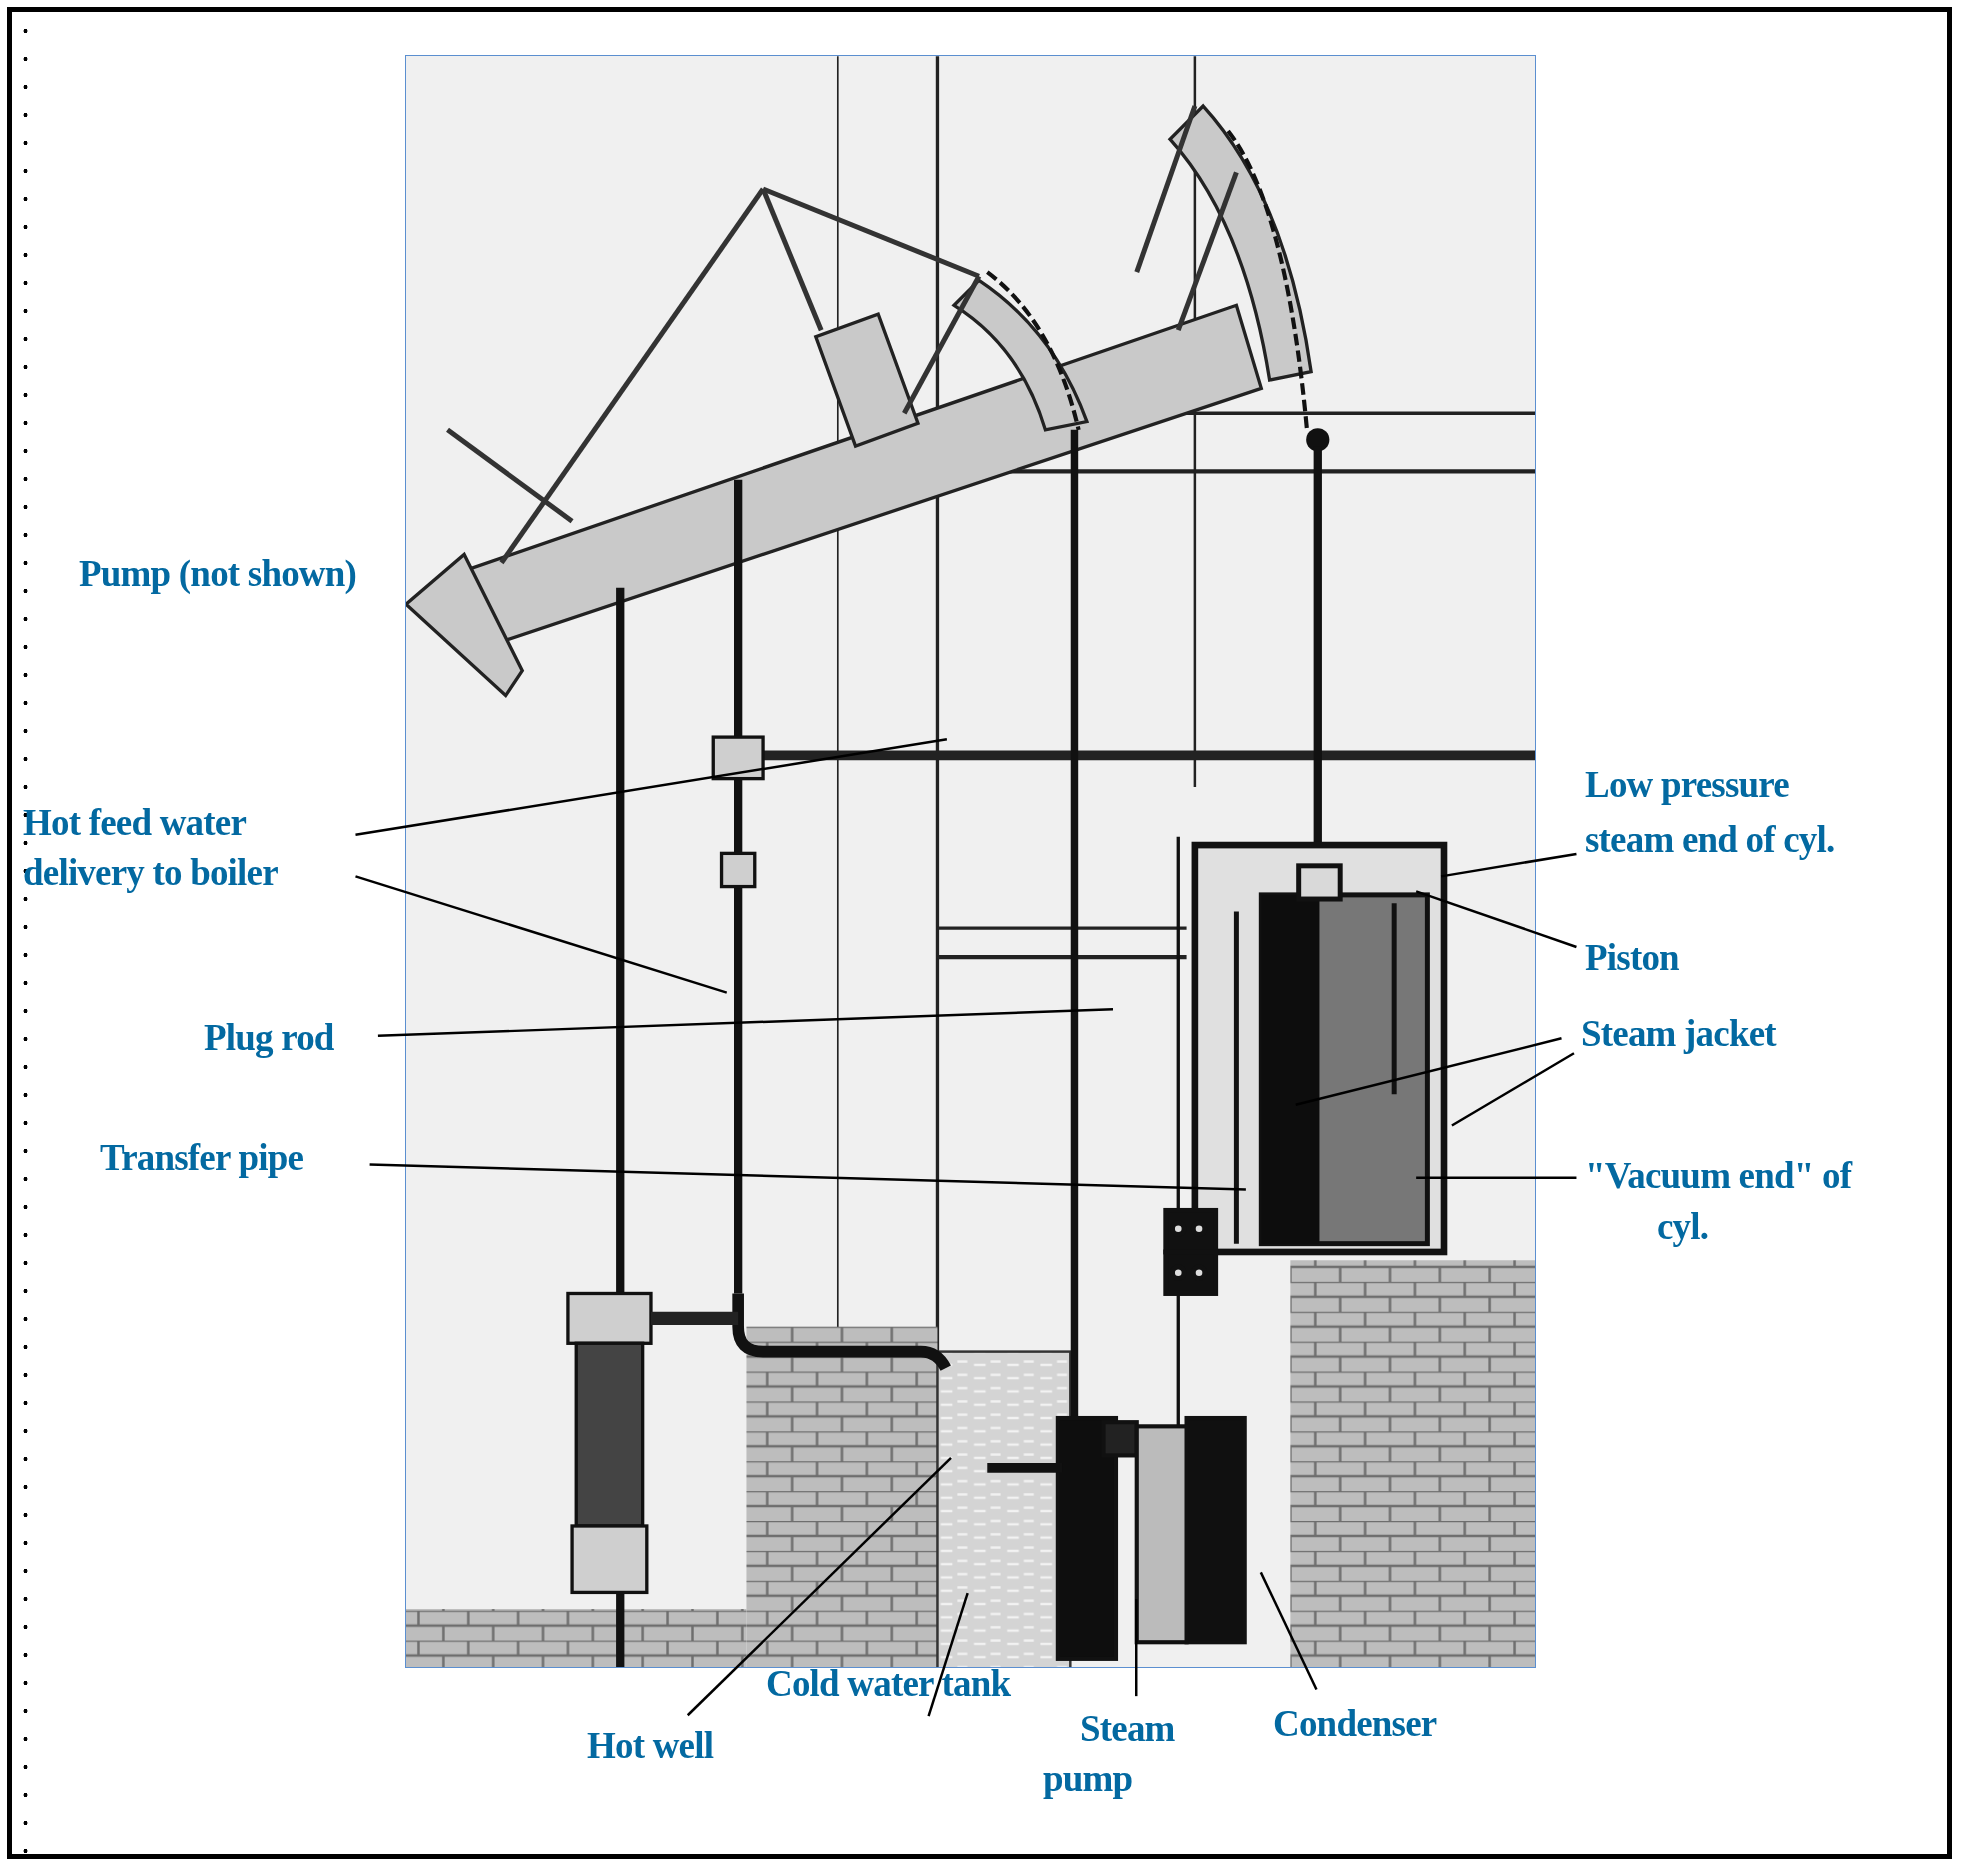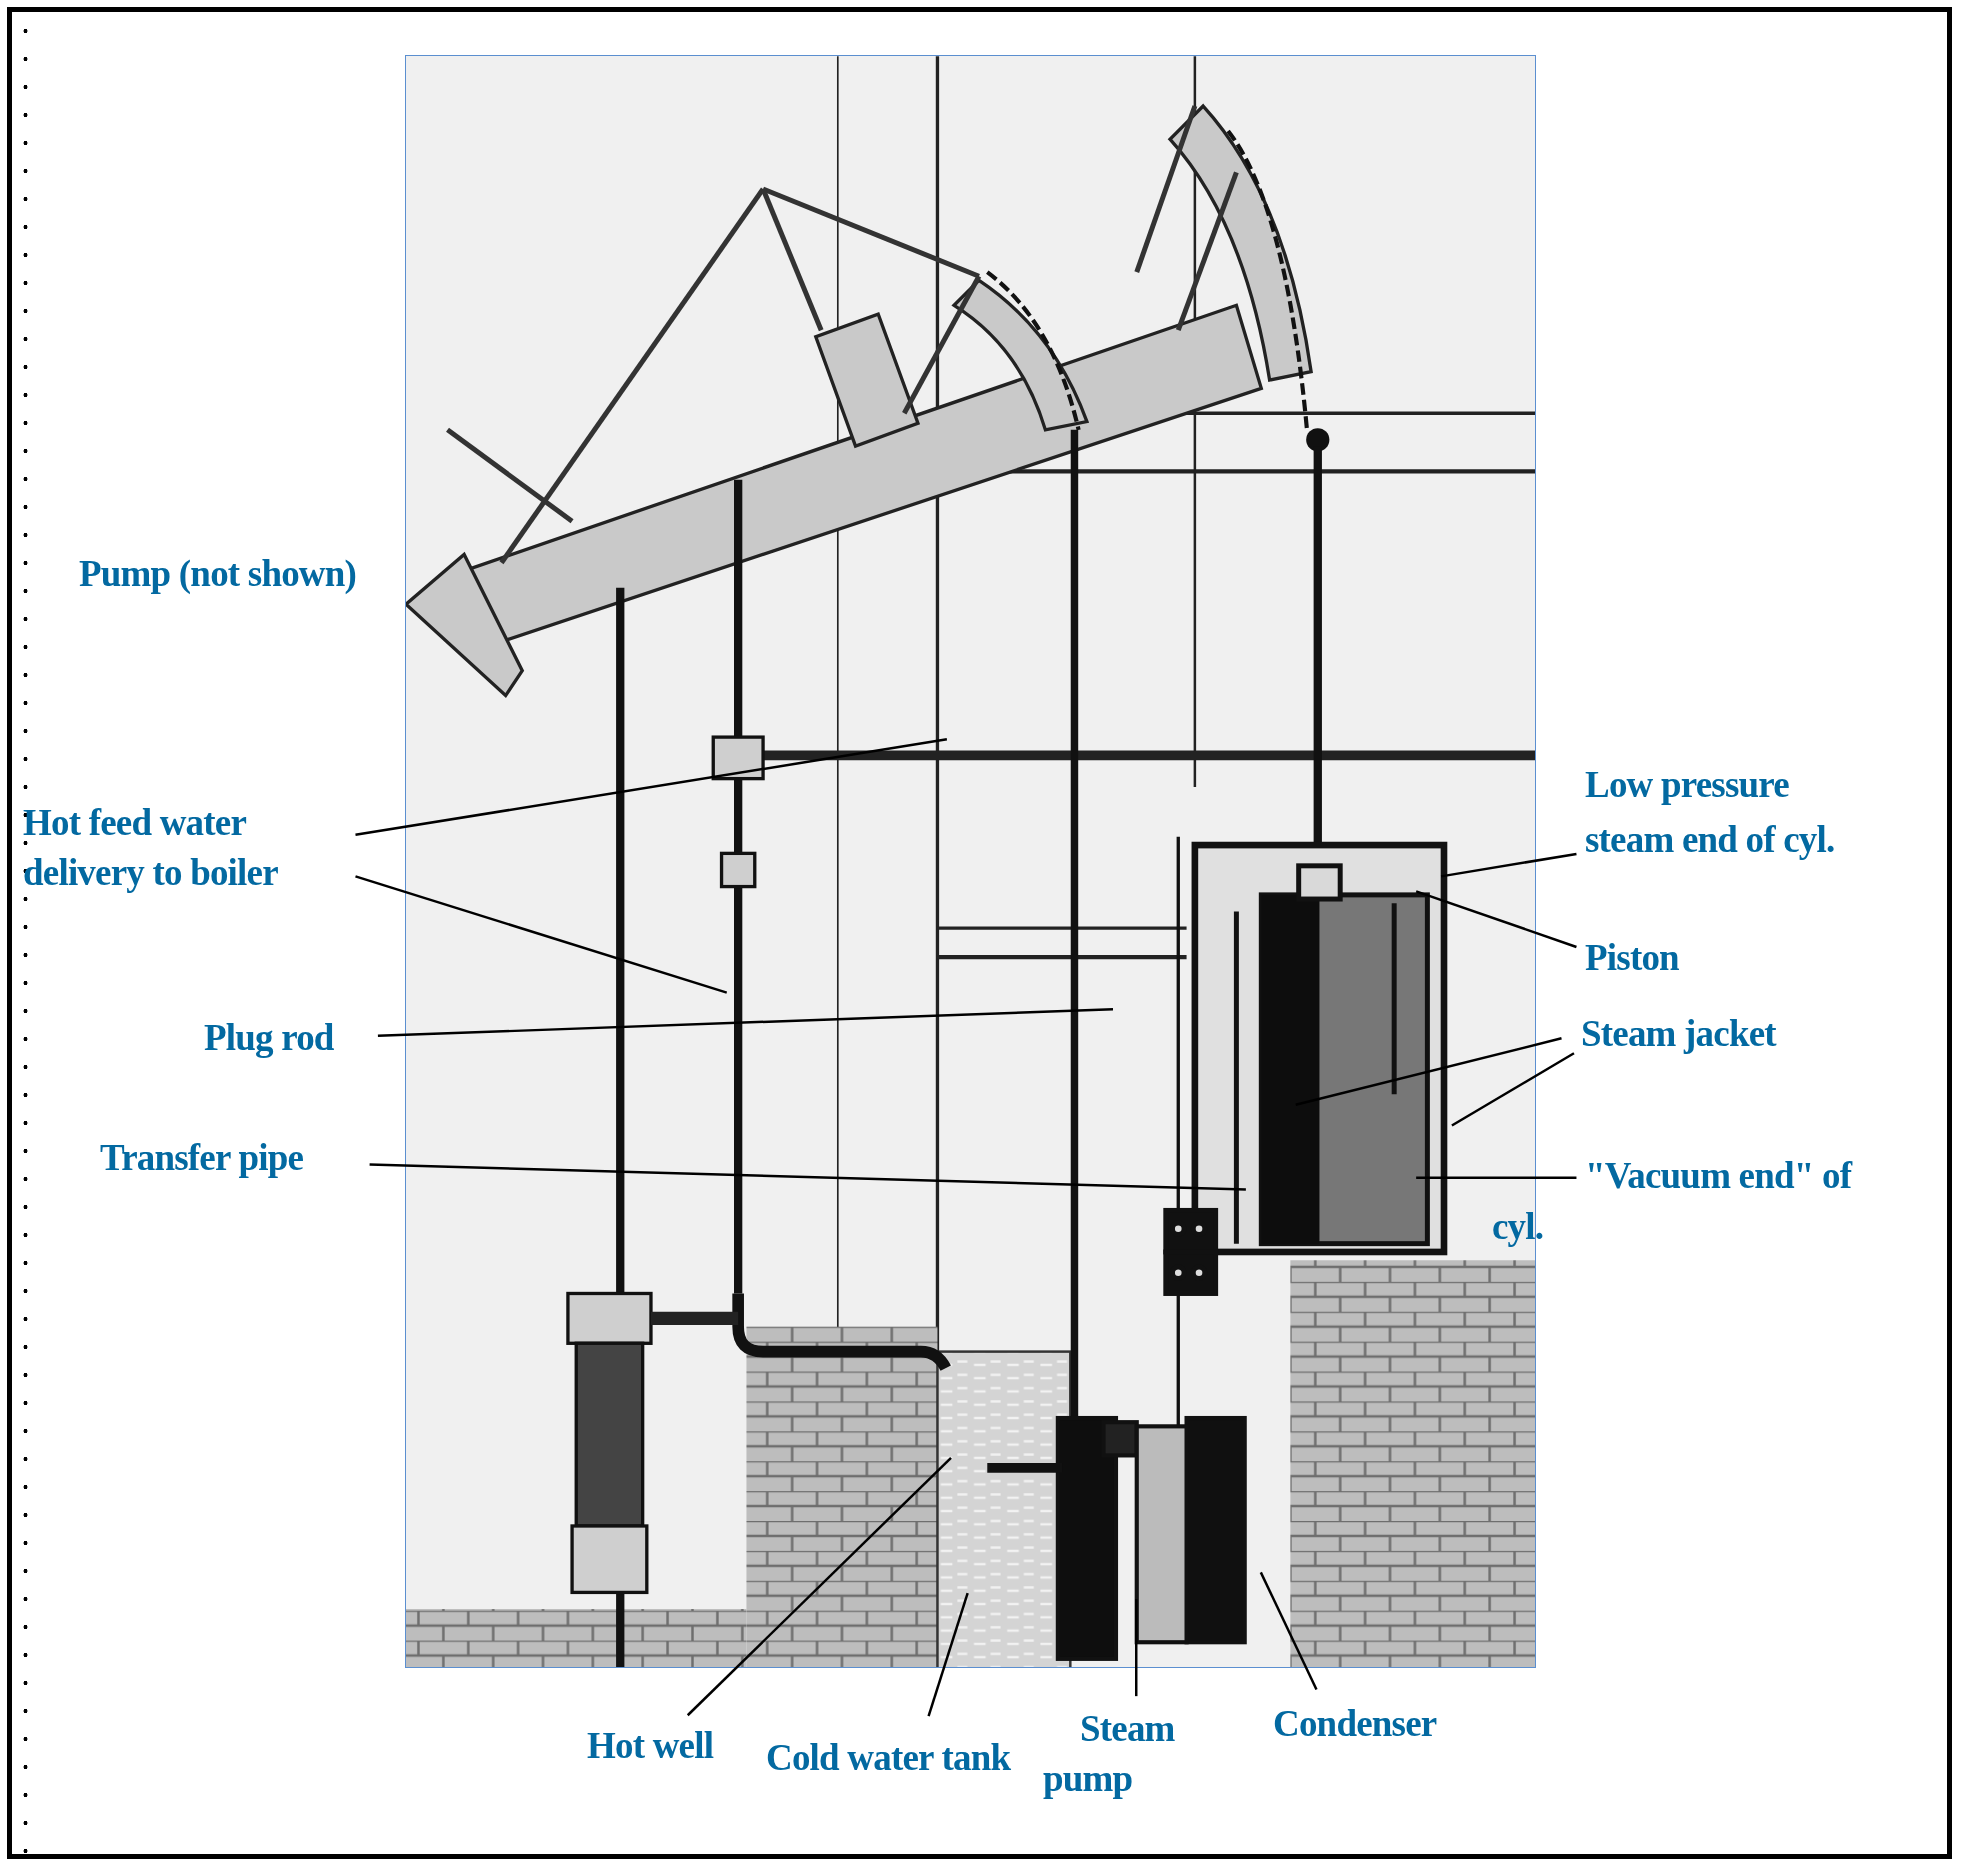--- a/index.html
+++ b/index.html
@@ -158,7 +158,7 @@
 <div class="label" style="left:1585px; top:932px;">Piston</div>
 <div class="label" style="left:1581px; top:1008px;">Steam jacket</div>
 <div class="label" style="left:1585px; top:1150px;">"Vacuum end" of</div>
-<div class="label" style="left:1492px; top:1201px;">cyl.</div>
+<div class="label" style="left:1657px; top:1201px;">cyl.</div>
 <div class="label" style="left:587px; top:1720px;font-family:Liberation Serif, serif;">Hot well</div>
 <div class="label" style="left:766px; top:1732px;">Cold water tank</div>
 <div class="label" style="left:1080px; top:1703px;">Steam</div>

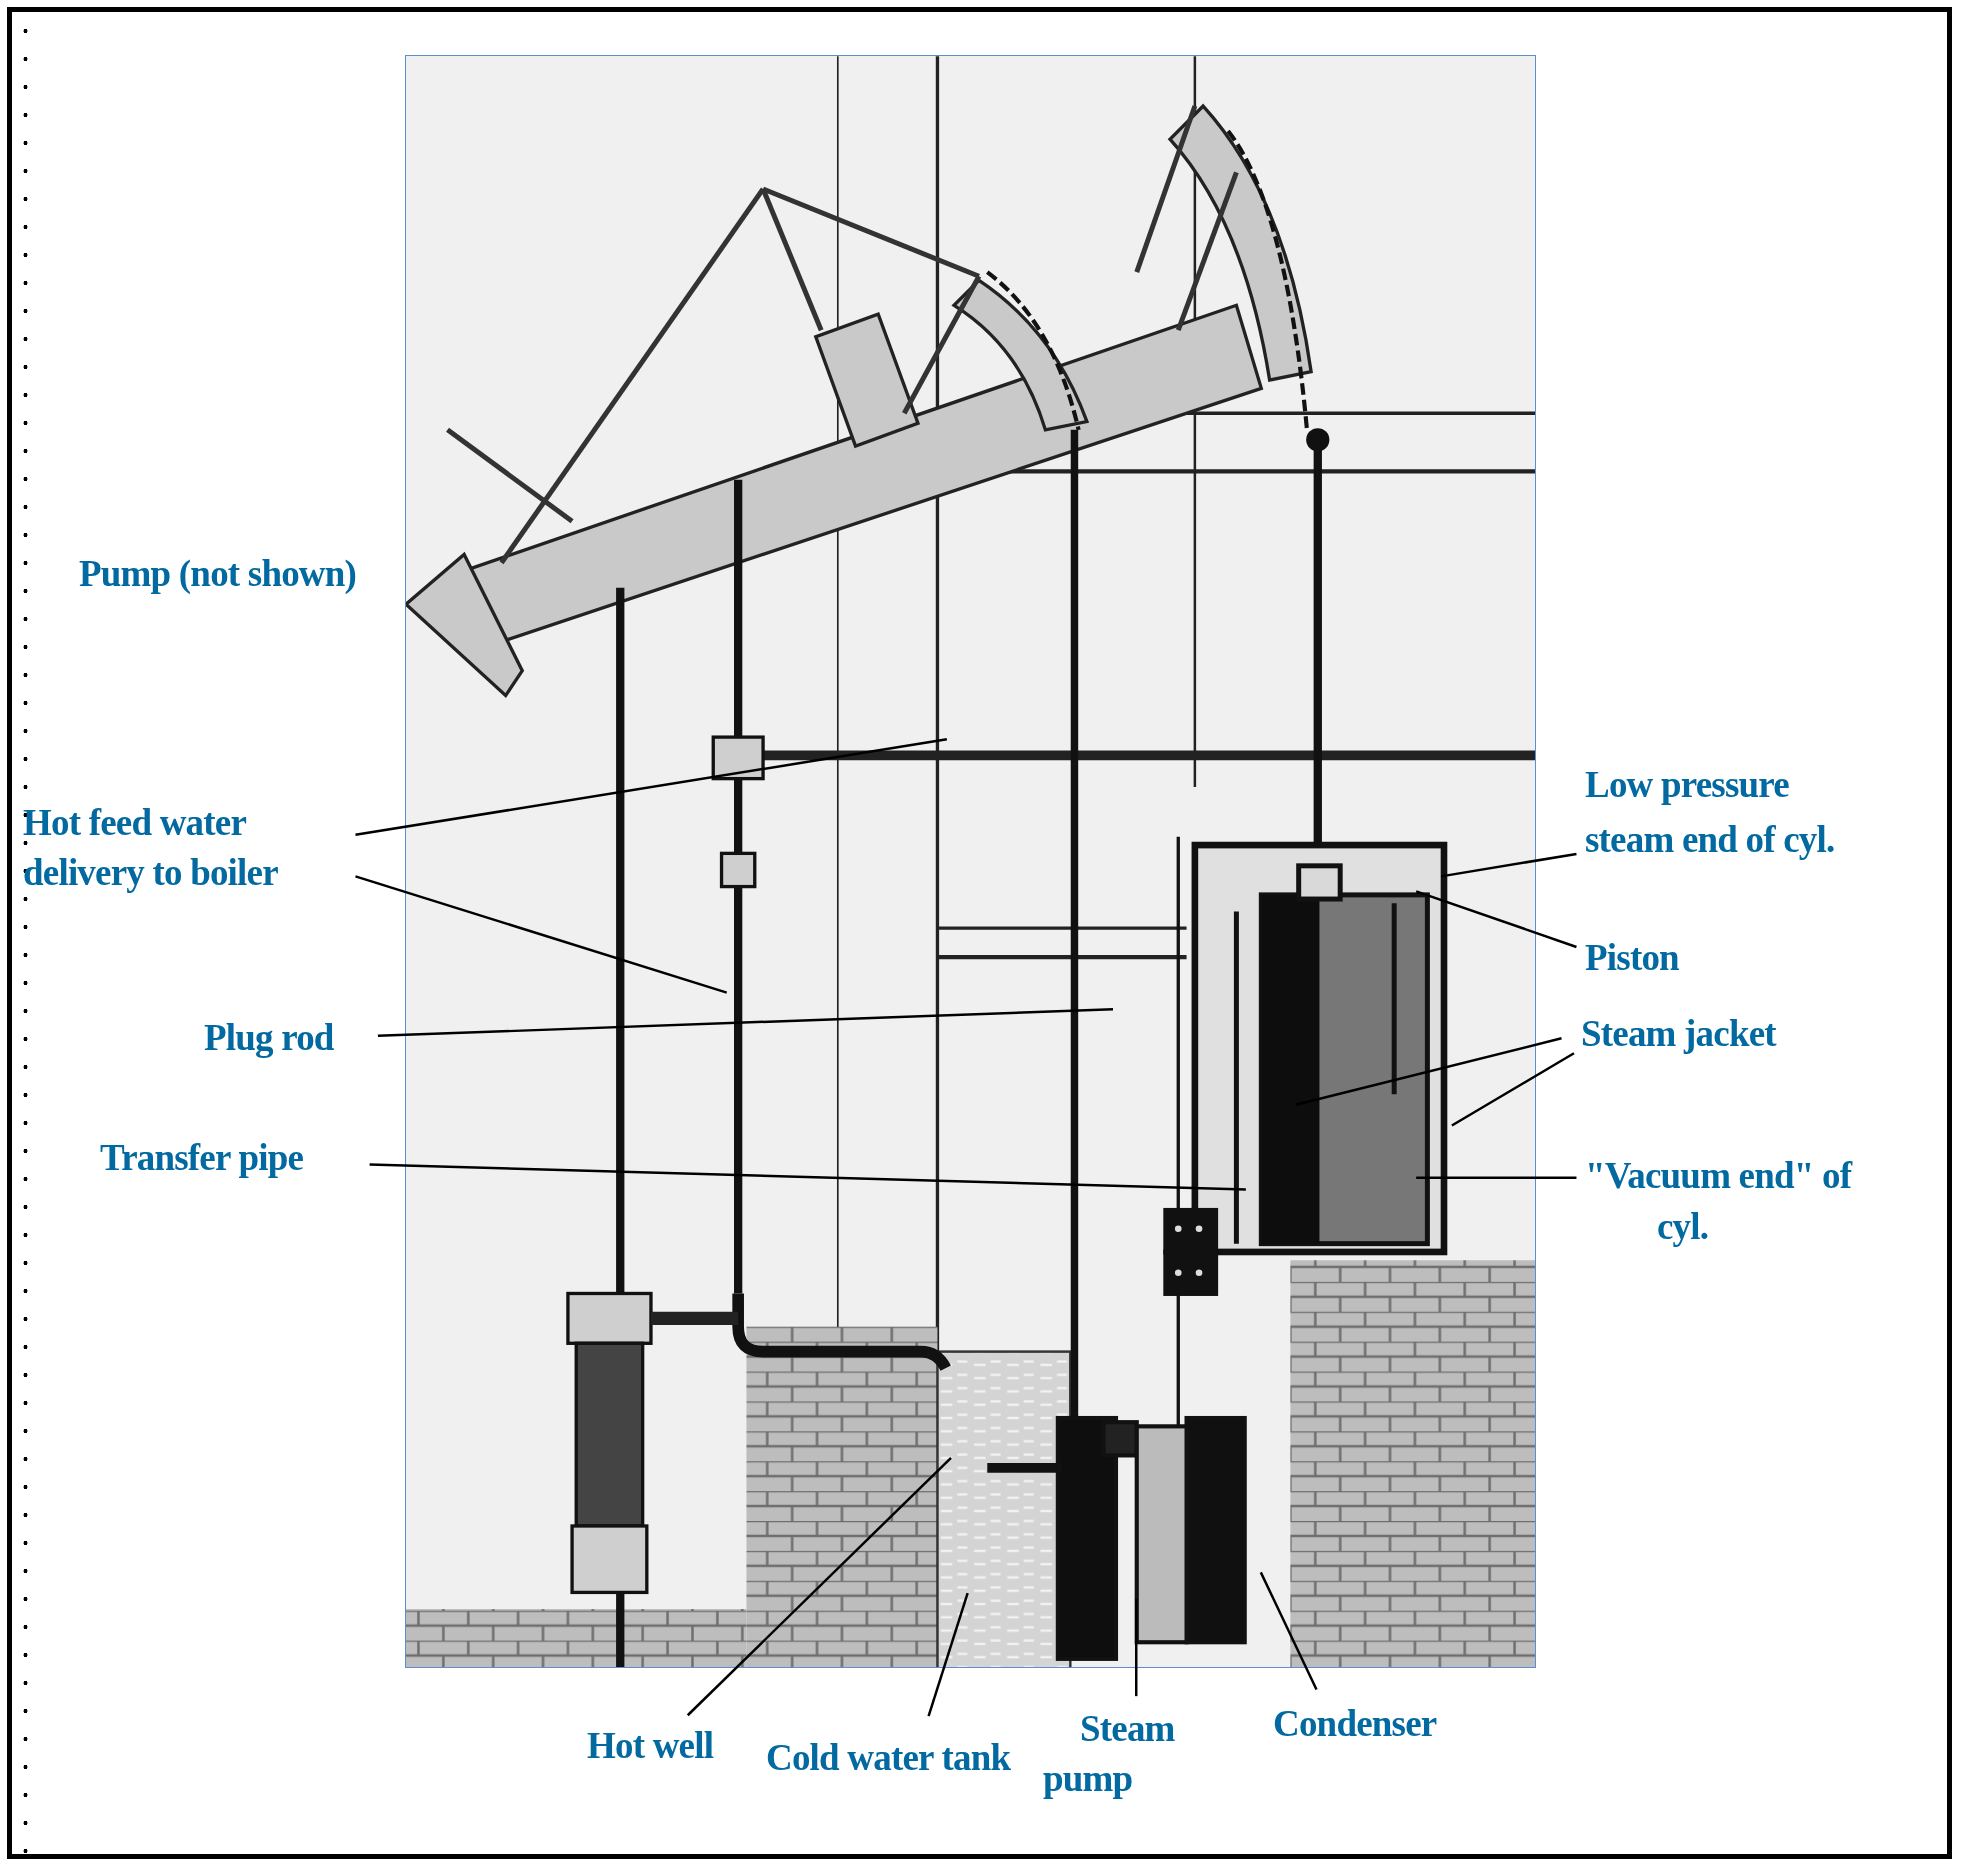--- a/index.html
+++ b/index.html
@@ -160,7 +160,7 @@
 <div class="label" style="left:1585px; top:1150px;">"Vacuum end" of</div>
 <div class="label" style="left:1657px; top:1201px;">cyl.</div>
 <div class="label" style="left:587px; top:1720px;font-family:Liberation Serif, serif;">Hot well</div>
-<div class="label" style="left:766px; top:1732px;">Cold water tank</div>
+<div class="label" style="left:766px; top:1658px;">Cold water tank</div>
 <div class="label" style="left:1080px; top:1703px;">Steam</div>
 <div class="label" style="left:1043px; top:1753px;">pump</div>
 <div class="label" style="left:1273px; top:1698px;">Condenser</div>

